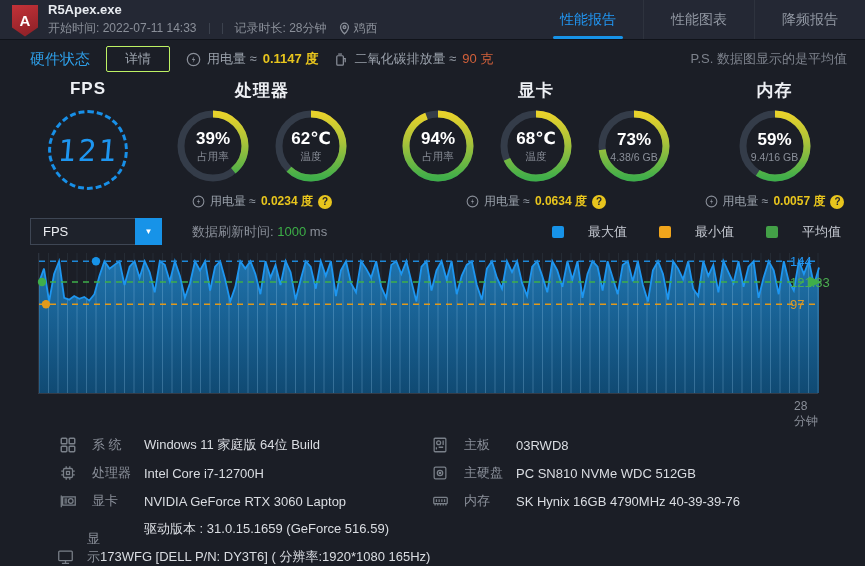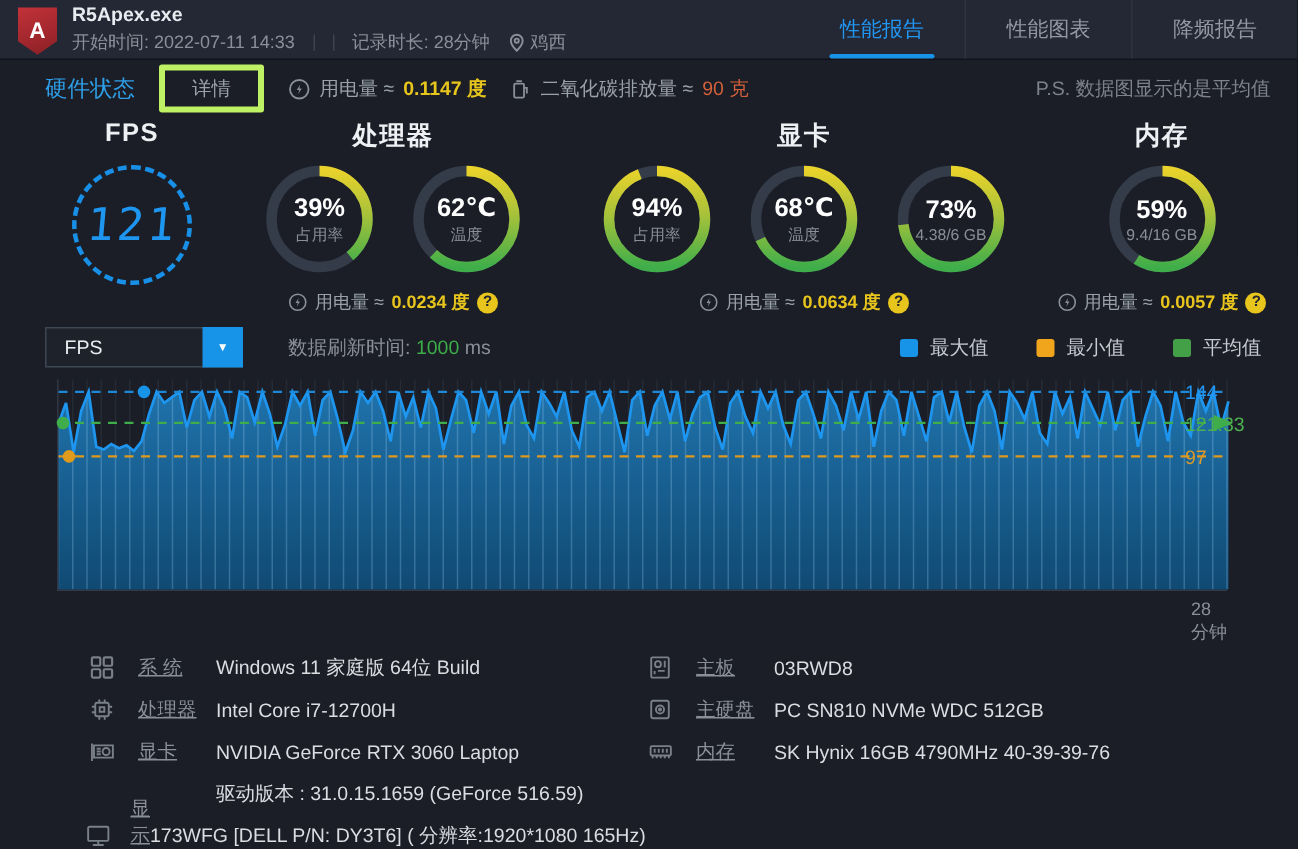--- a/index.html
+++ b/index.html
@@ -33,7 +33,7 @@
   
   .statusbar { height:36px; display:flex; align-items:center; padding:2px 0 0 30px; gap:16px; }
   .hw { color:#2e9fe8; font-size:15px; }
-  .details-btn { background:transparent; border:4px solid #bef264; color:#9aa1ab;
+  .details-btn { background:transparent; border:1px solid #bef264; color:#9aa1ab;
     font-size:13px; padding:3px 18px; border-radius:2px; cursor:pointer;
     font-family:inherit; }
   .inline-item { display:flex; align-items:center; gap:6px; color:#9aa1ab; font-size:13px; }

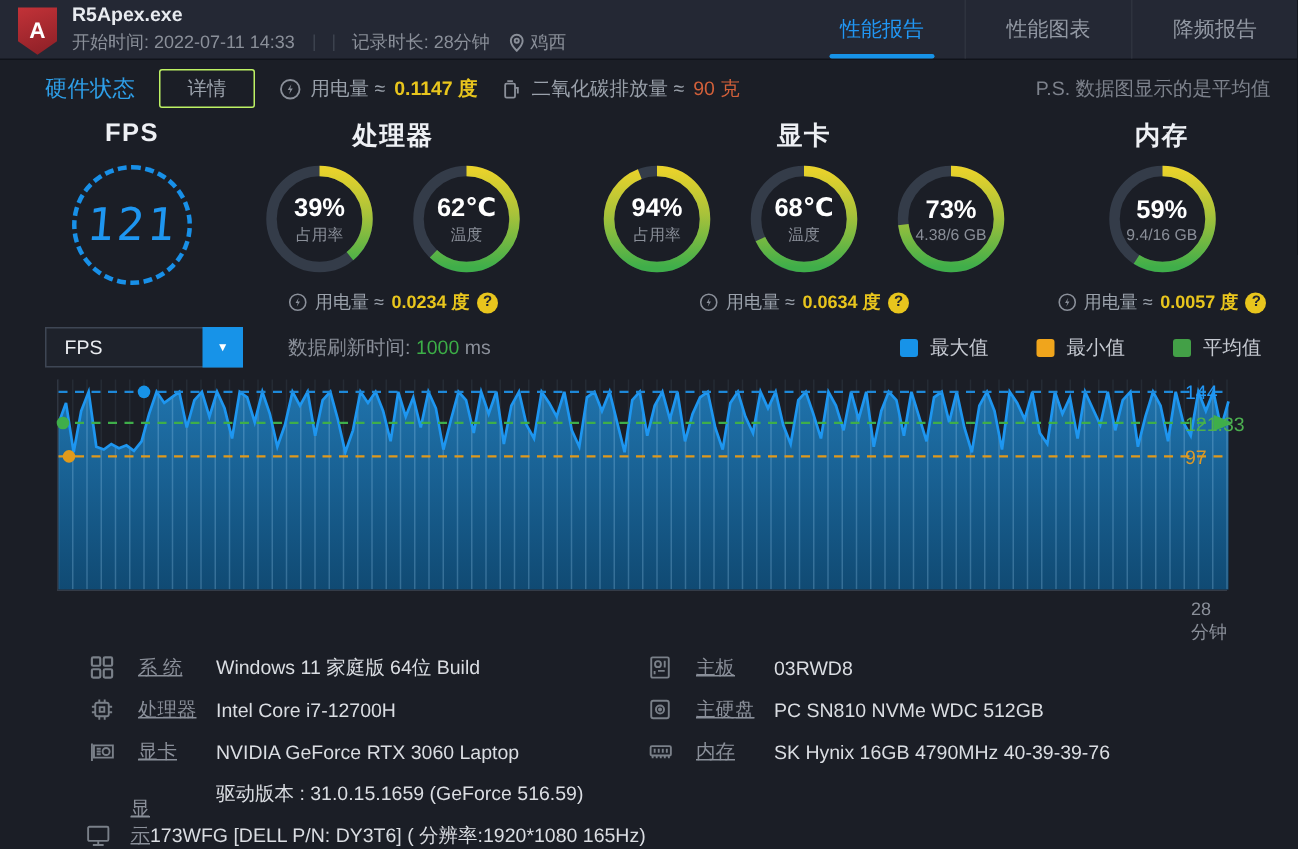--- a/index.html
+++ b/index.html
@@ -76,7 +76,7 @@
   .refresh { margin-left:30px; font-size:13px; color:#8a8f99; }
   .val-green { color:#3cae47; }
   .legend { margin-left:auto; display:flex; gap:32px; align-items:center; }
-  .legend-item { display:flex; align-items:center; gap:8px; font-size:13px; color:#c6cad2; }
+  .legend-item { display:flex; align-items:center; gap:24px; font-size:13px; color:#c6cad2; }
   .sw { width:12px; height:12px; border-radius:2px; }
   
   .chart-wrap { position:relative; margin:2px 0 0 38px; width:780px; height:162px; }

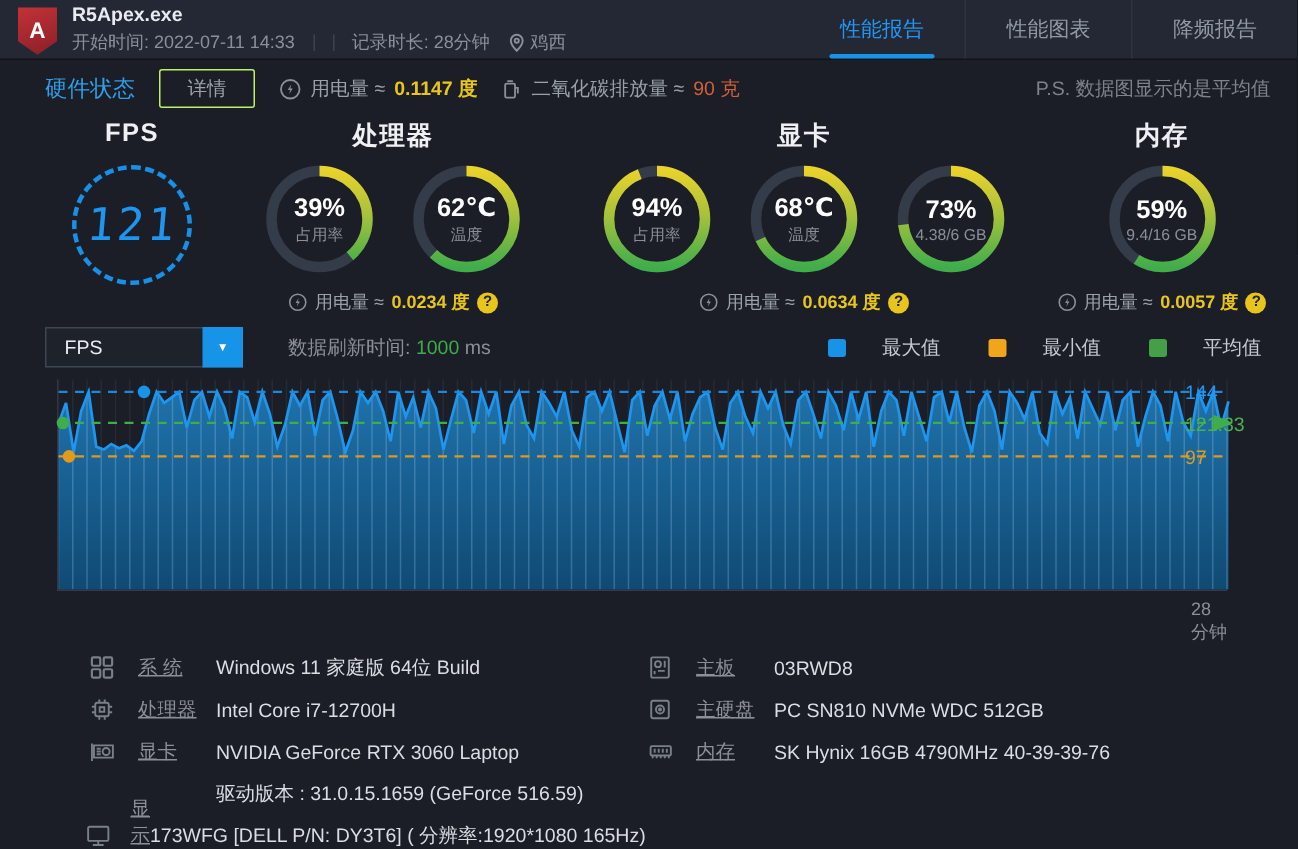--- a/index.html
+++ b/index.html
@@ -93,7 +93,7 @@
   .si-col.left { width:372px; }
   .si-row { display:flex; align-items:center; height:28px; }
   .si-icon { width:24px; display:flex; justify-content:center; margin-right:12px; color:#7a8089; }
-  .si-label { width:52px; font-size:13px; color:#8a8f99;text-decoration:underline; }
+  .si-label { width:52px; font-size:13px; color:#8a8f99; }
   .si-value { font-size:13px; color:#dadde2; white-space:nowrap; }
   .si-row.sub { padding-left:88px; }
 </style>

